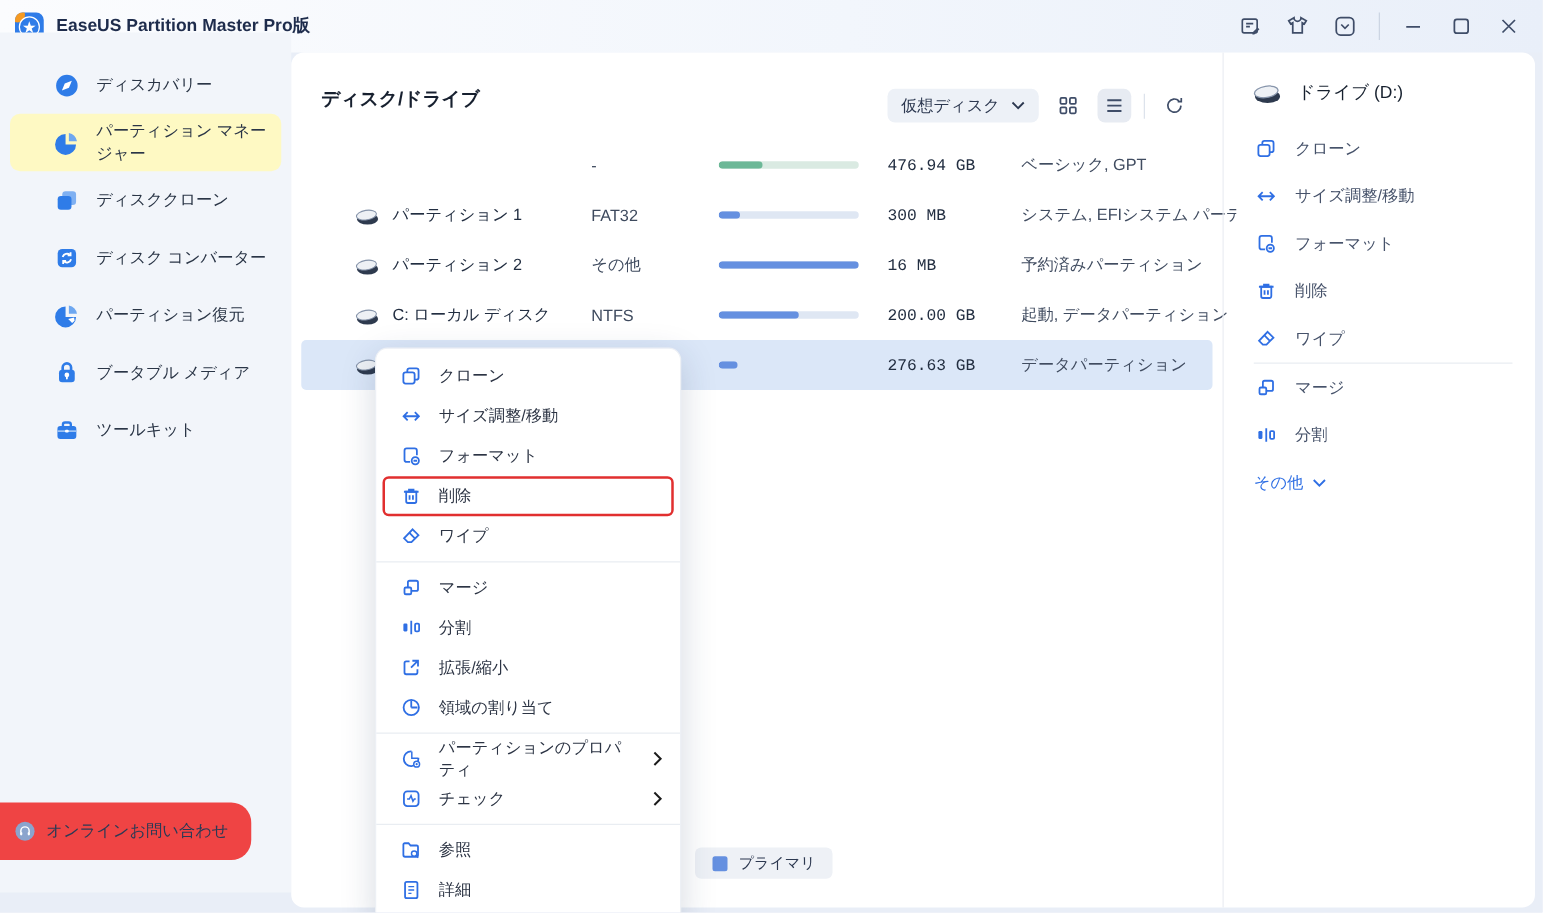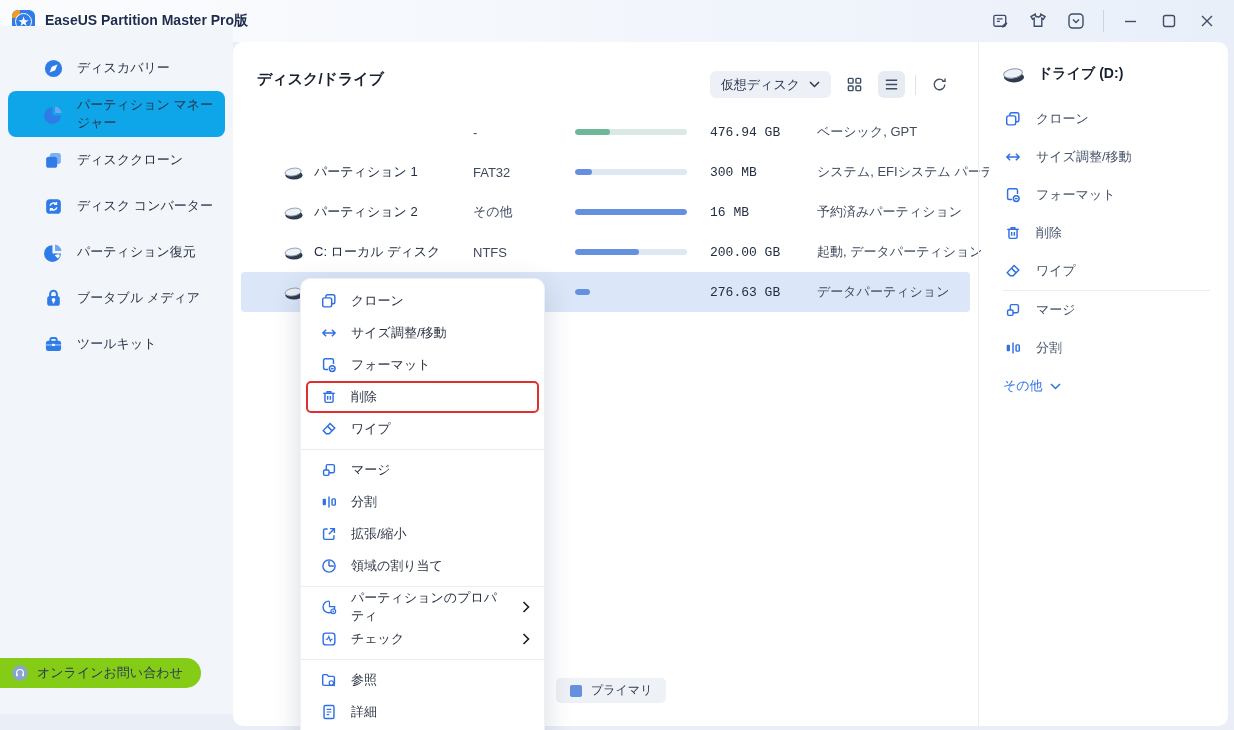--- a/index.html
+++ b/index.html
@@ -70,7 +70,7 @@
   
   .rpanel { position:absolute; left:745px; top:0; width:250px; height:684px; border-left:1px solid #ebeef3; }
   .rp-header { position:absolute; left:22px; top:22px; display:flex; align-items:center; gap:11px;
-    font-size:14px; font-weight:bold; color:#16202e; }
+    font-size:14px; font-weight:normal; color:#16202e; }
   .rp-list { position:absolute; left:24px; top:58px; right:18px; }
   .rp-item { height:38px; display:flex; align-items:center; gap:14px; font-size:13px; color:#46526a; cursor:pointer; }
   .rp-item .mi { color:#2f6fe4; }

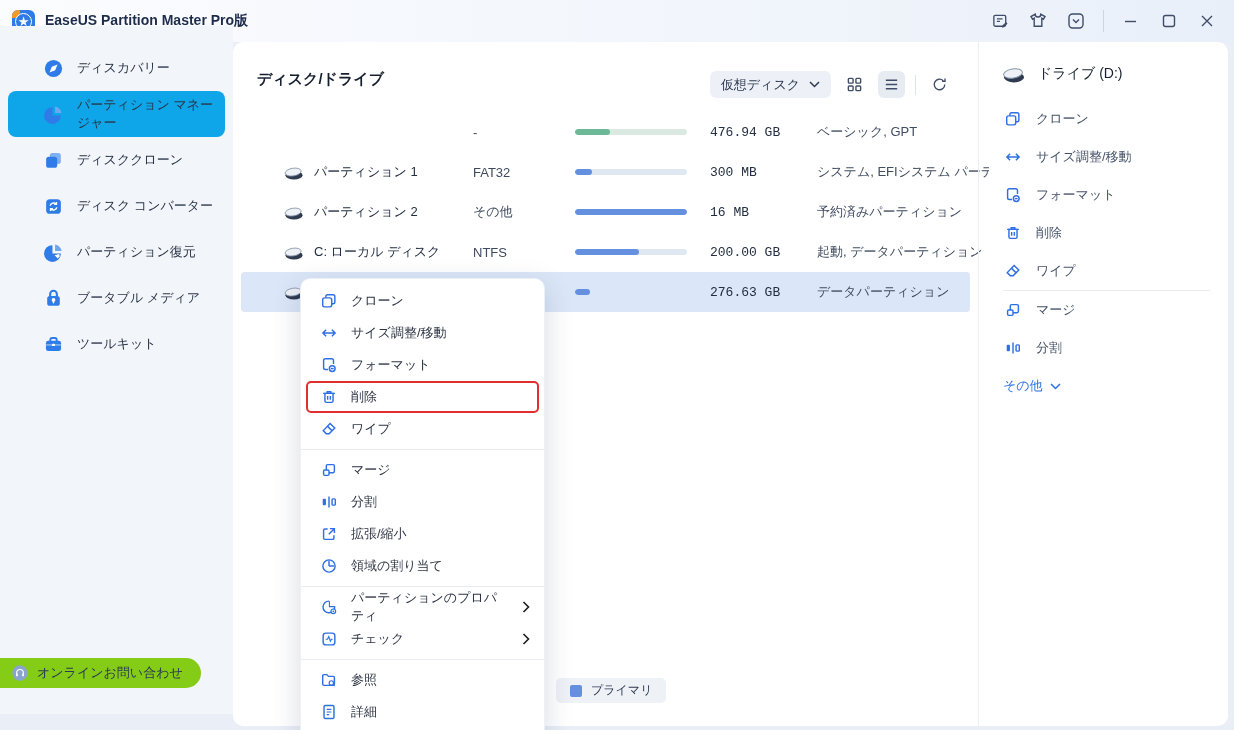--- a/index.html
+++ b/index.html
@@ -26,7 +26,7 @@
   .side-list { padding-top:19px; }
   .side-item { height:46px; margin:0 8px; border-radius:8px; display:flex; align-items:center;
     padding-left:34px; gap:13px; font-size:13px; color:#2a3546; cursor:pointer; }
-  .side-item.selected { background:#0ea5e9;align-items:center; }
+  .side-item.selected { background:#fef9c3;align-items:center; }
   .side-icon { width:22px; height:22px; display:flex; align-items:center; justify-content:center; flex:0 0 22px; }
   .support { position:absolute; left:0; bottom:26px; height:30px; background:#84cc16;
     border-radius:0 16px 16px 0; display:flex; align-items:center; gap:8px; padding:0 18px 0 10px;

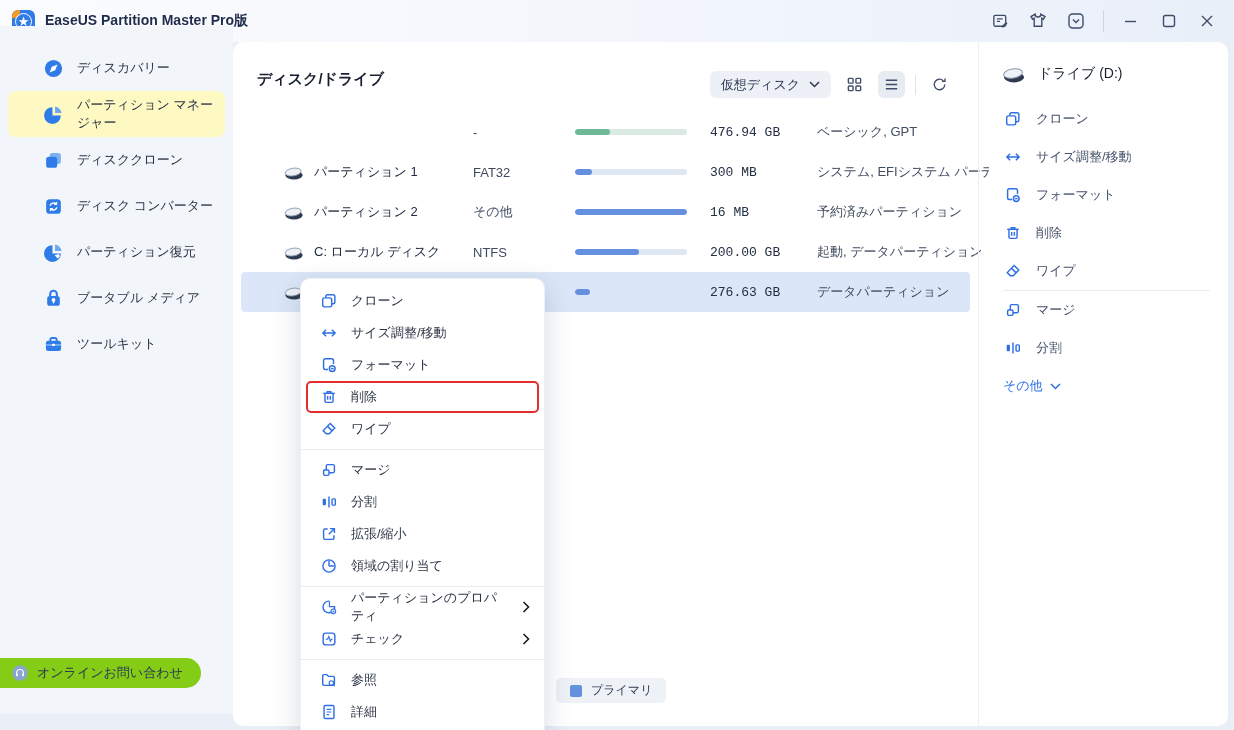--- a/index.html
+++ b/index.html
@@ -28,7 +28,7 @@
     padding-left:34px; gap:13px; font-size:13px; color:#2a3546; cursor:pointer; }
   .side-item.selected { background:#fef9c3;align-items:center; }
   .side-icon { width:22px; height:22px; display:flex; align-items:center; justify-content:center; flex:0 0 22px; }
-  .support { position:absolute; left:0; bottom:26px; height:30px; background:#84cc16;
+  .support { position:absolute; left:0; bottom:26px; height:46px; background:#ef4444;
     border-radius:0 16px 16px 0; display:flex; align-items:center; gap:8px; padding:0 18px 0 10px;
     font-size:13px; color:#2b3a55; cursor:pointer; }
 

